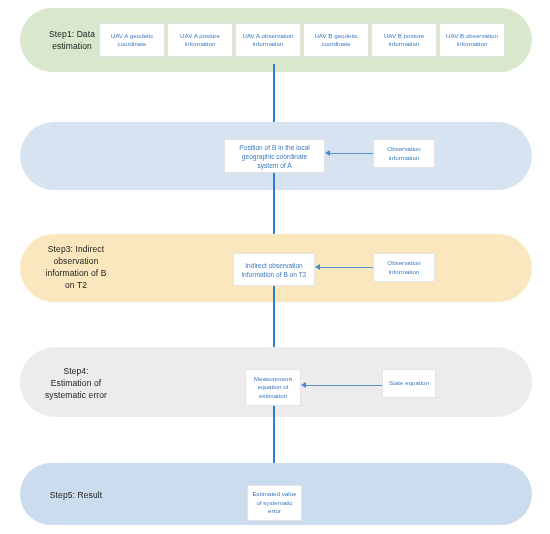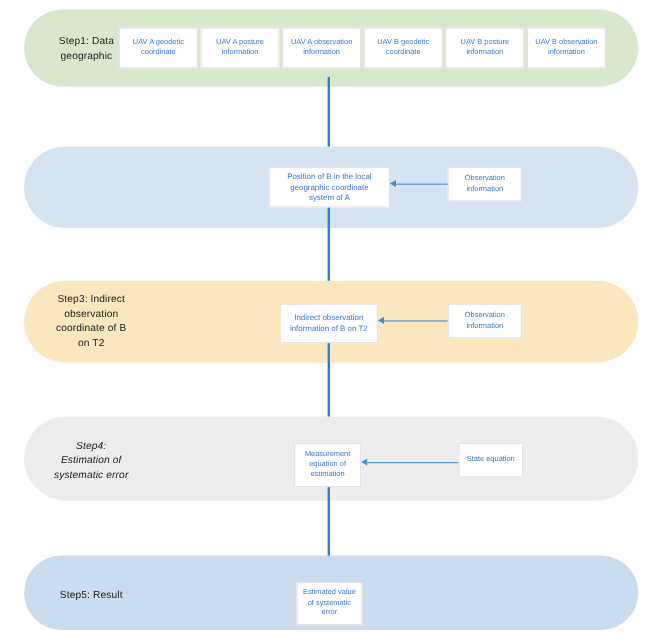--- a/index.html
+++ b/index.html
@@ -92,7 +92,7 @@
 
   <div class="band" style="left:20px; top:8px; width:512px; height:64px; background:#d9e8cd;"></div>
   <div class="band-label" style="left:22px; top:28px; width:100px;">Step1: Data
-geographic</div>
+estimation</div>
 
   <div class="node" style="left:99px; top:23px; width:66px; height:34px;">UAV A  geodetic
 coordinate</div>

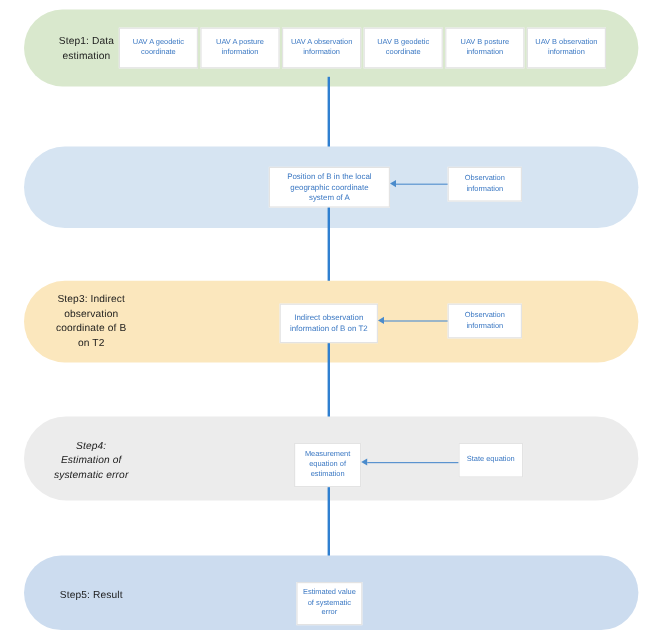--- a/index.html
+++ b/index.html
@@ -126,7 +126,7 @@
   <div class="band" style="left:20px; top:234px; width:512px; height:68px; background:#fbe7bd;"></div>
   <div class="band-label" style="left:24px; top:243px; width:104px;">Step3:  Indirect
 observation
-coordinate of B
+information of B
 on T2</div>
 
   <div class="node lg" style="left:233px; top:253px; width:82px; height:33px;">Indirect observation

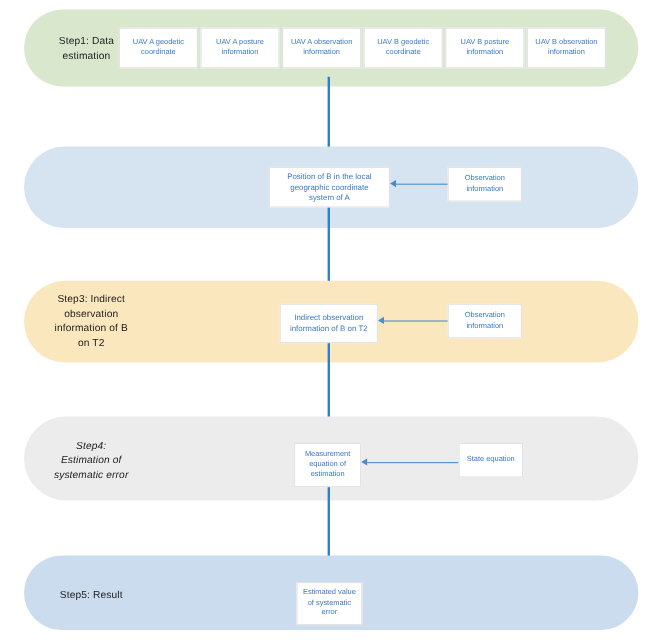--- a/index.html
+++ b/index.html
@@ -140,7 +140,7 @@
   <div class="arrow-down" style="left:270.4px; top:364px;"></div>
 
   <div class="band" style="left:20px; top:347px; width:512px; height:70px; background:#ececec;"></div>
-  <div class="band-label" style="left:24px; top:365px; width:104px;font-style:italic;">Step4:
+  <div class="band-label" style="left:24px; top:365px; width:104px;">Step4:
 Estimation of
 systematic error</div>
 

